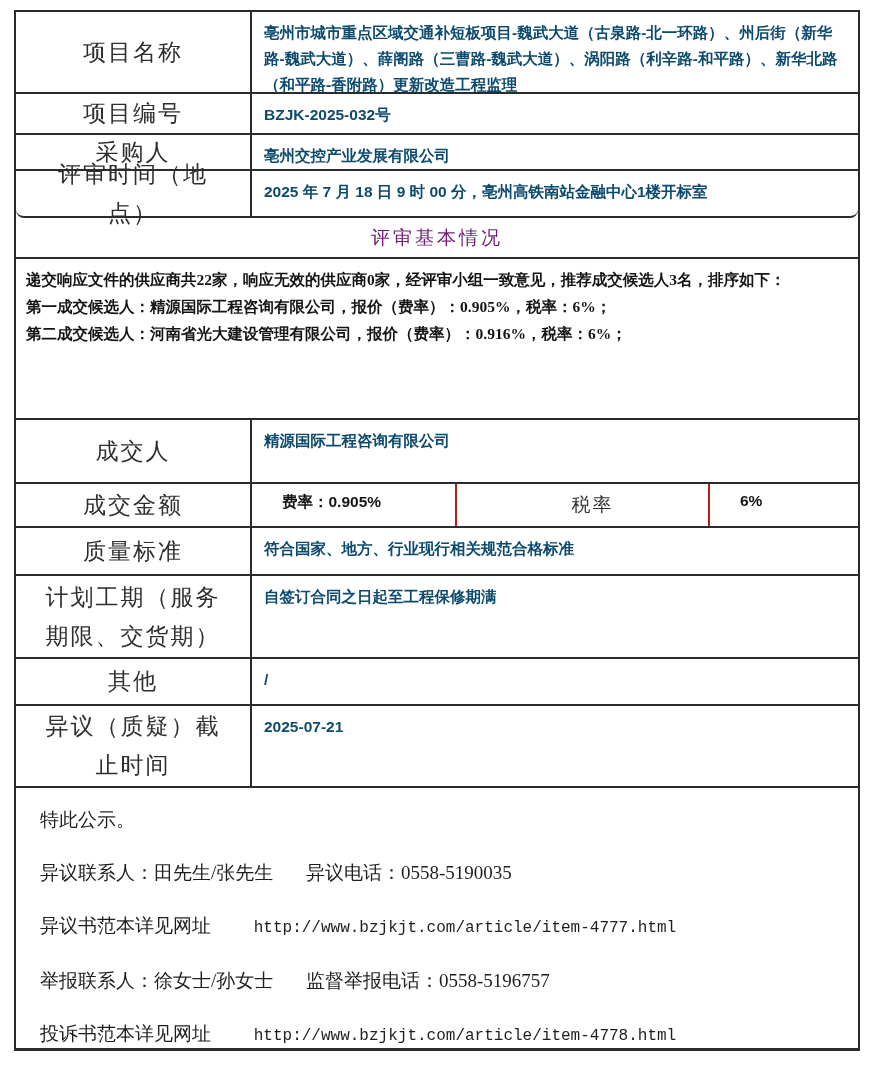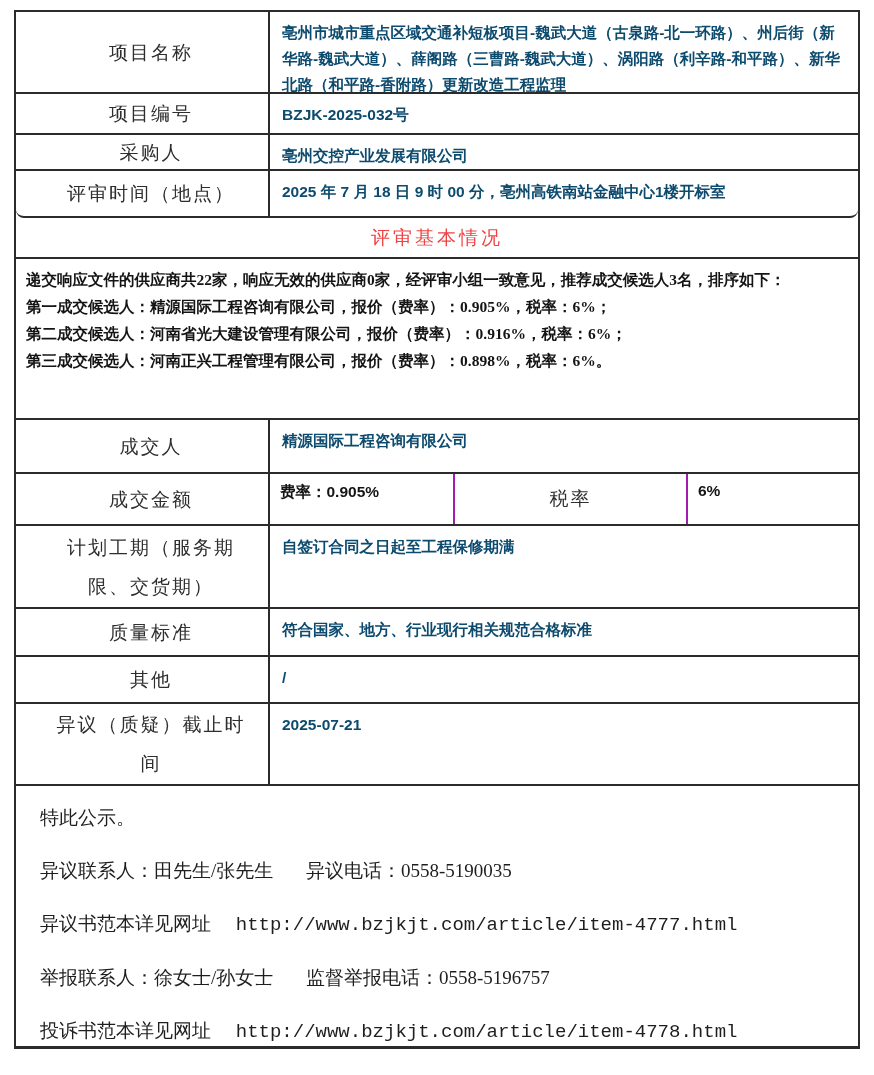--- a/index.html
+++ b/index.html
@@ -42,12 +42,11 @@
     text-align: center;
     padding: 0 20px;
     font-family: "Liberation Serif", "DejaVu Serif", serif;
-    font-size: 19px;
+    font-size: 23px;
     letter-spacing: 2px;
     line-height: 39px;
     color: #2e2e2e;
     flex-shrink: 0;
-    margin-left: 18px;
   }
   .value {
     flex: 1;

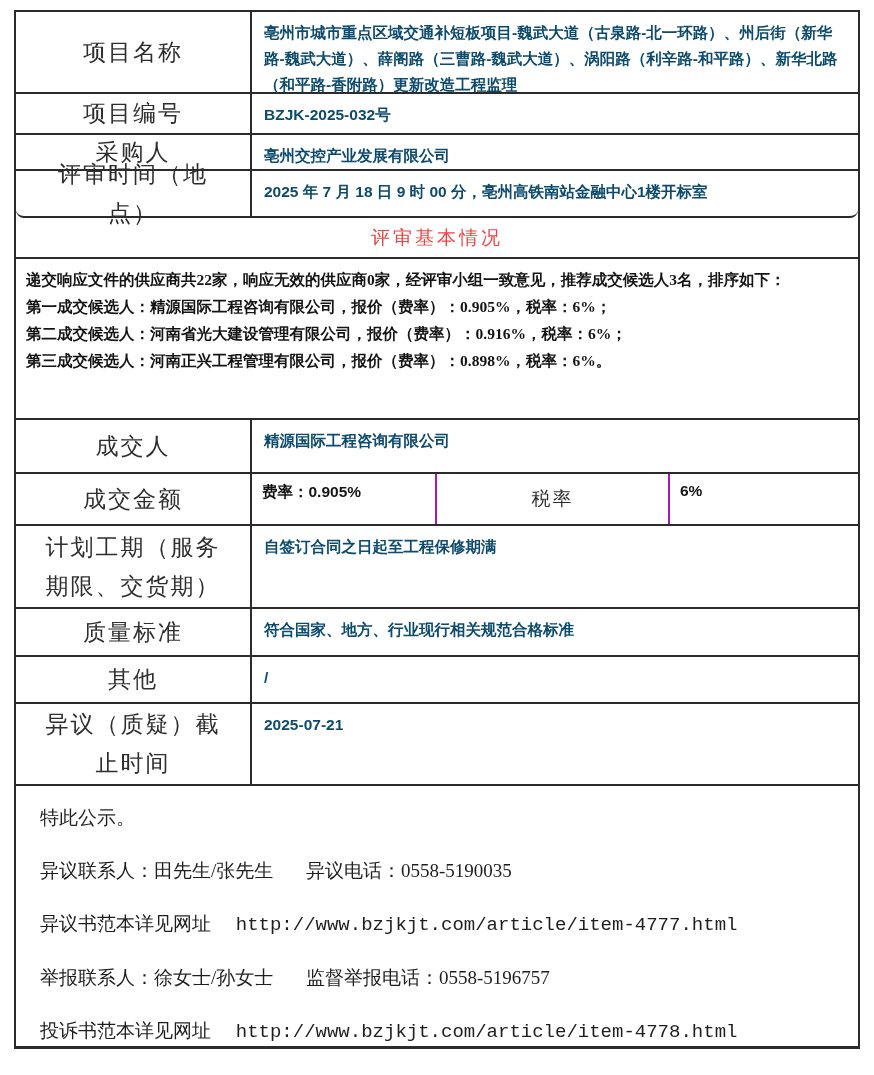--- a/index.html
+++ b/index.html
@@ -81,7 +81,7 @@
     font-family: "Liberation Serif", "DejaVu Serif", serif;
     font-size: 19px;
     letter-spacing: 3px;
-    color: #ef4444;
+    color: #701a75;
   }
 
   .eval-block {

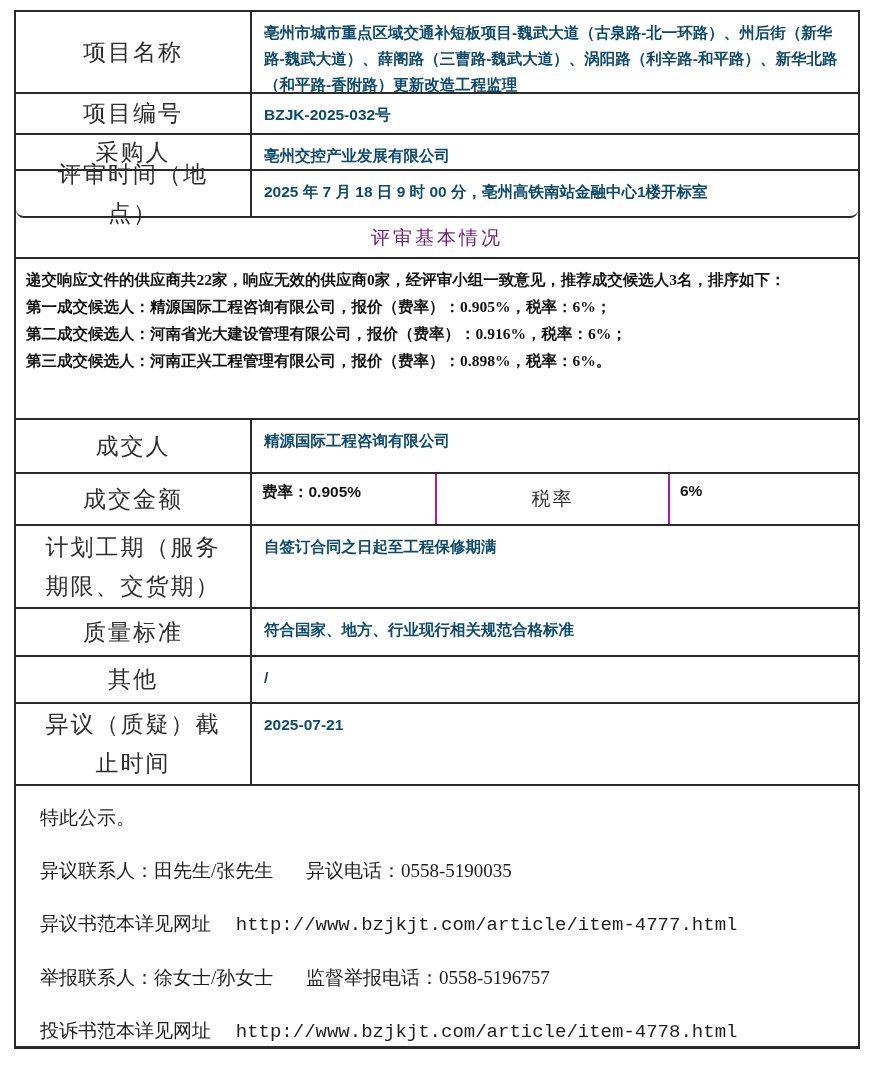--- a/index.html
+++ b/index.html
@@ -178,7 +178,6 @@
         <div class="eval-line">递交响应文件的供应商共22家，响应无效的供应商0家，经评审小组一致意见，推荐成交候选人3名，排序如下：</div>
         <div class="eval-line">第一成交候选人：精源国际工程咨询有限公司，报价（费率）：0.905%，税率：6%；</div>
         <div class="eval-line">第二成交候选人：河南省光大建设管理有限公司，报价（费率）：0.916%，税率：6%；</div>
-        <div class="eval-line">第三成交候选人：河南正兴工程管理有限公司，报价（费率）：0.898%，税率：6%。</div>
       </div>
     </div>
 

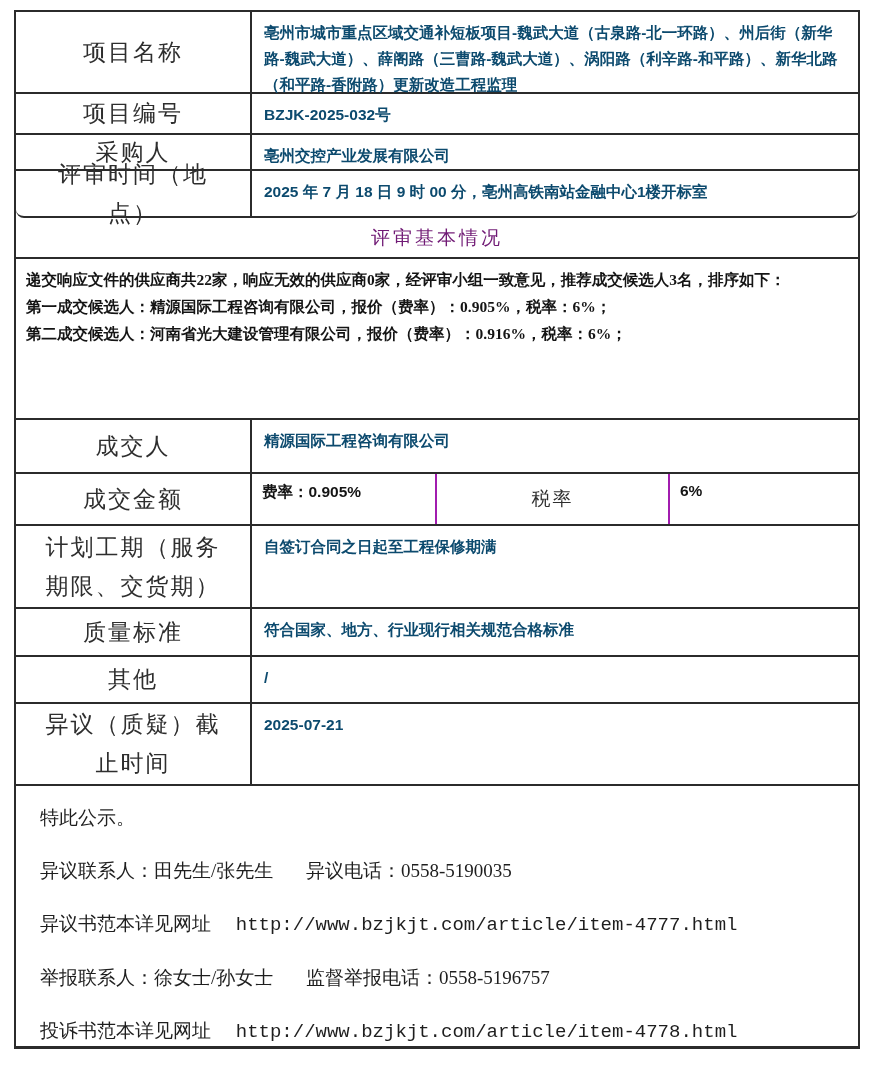--- a/index.html
+++ b/index.html
@@ -65,7 +65,7 @@
   .h-time      { height: 47px; border-radius: 8px; }
   .h-section   { height: 41px; }
   .h-eval      { height: 161px; }
-  .h-winner    { height: 54px; }
+  .h-winner    { height: 64px; }
   .h-amount    { height: 52px; }
   .h-schedule  { height: 83px; }
   .h-quality   { height: 48px; }

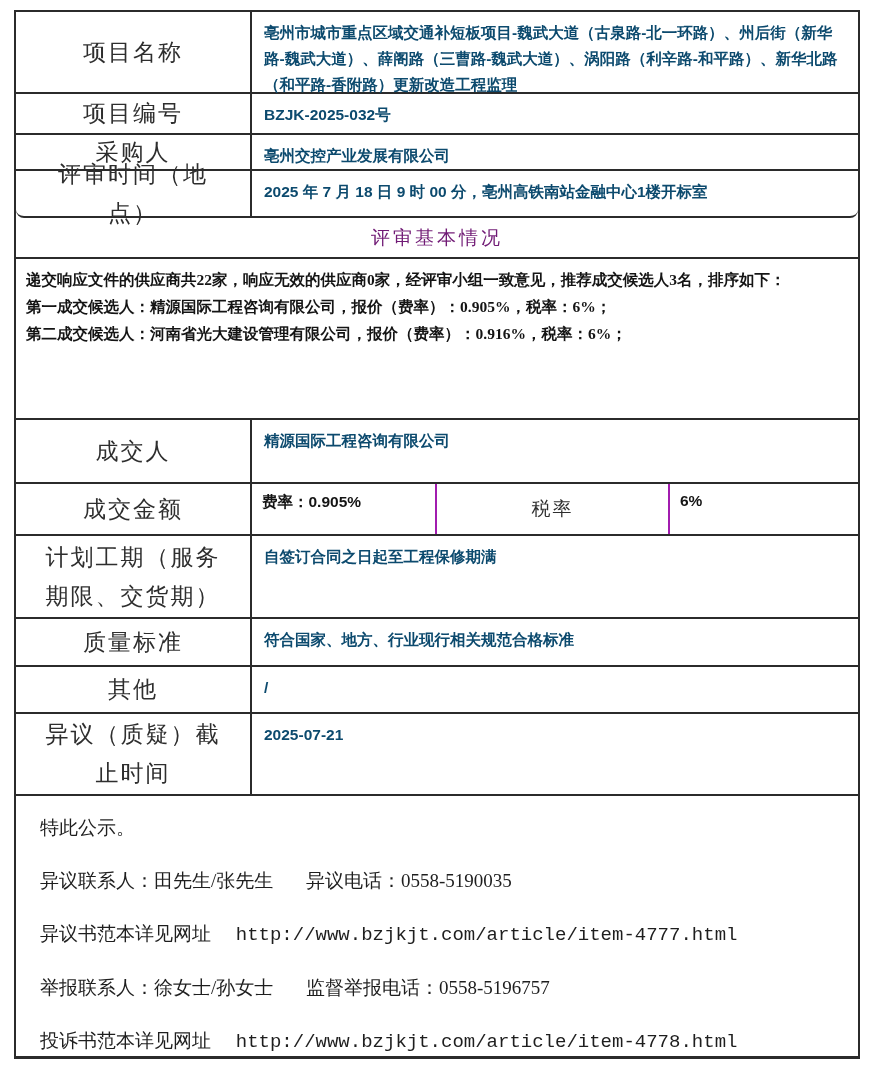--- a/index.html
+++ b/index.html
@@ -66,7 +66,7 @@
   .h-section   { height: 41px; }
   .h-eval      { height: 161px; }
   .h-winner    { height: 64px; }
-  .h-amount    { height: 52px; }
+  .h-amount    { height: 44px; gap: 20px; }
   .h-schedule  { height: 83px; }
   .h-quality   { height: 48px; }
   .h-other     { height: 47px; }

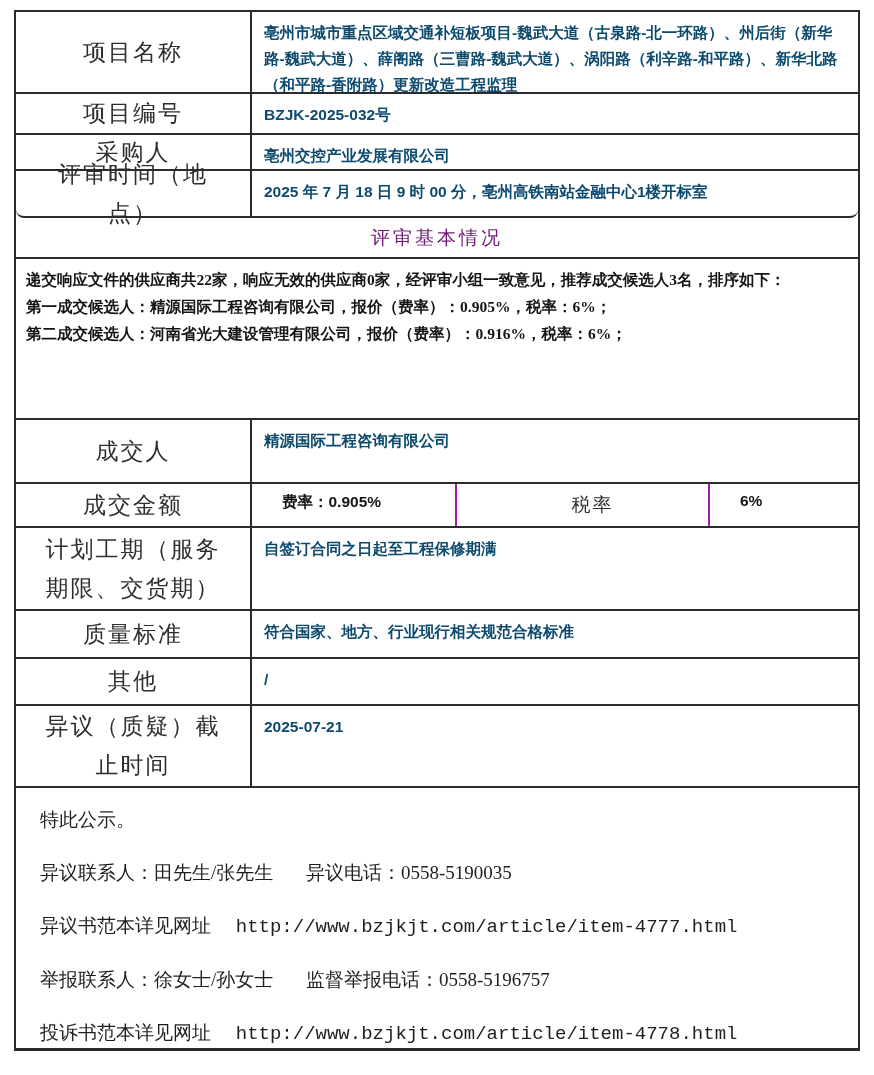--- a/index.html
+++ b/index.html
@@ -97,7 +97,7 @@
 
   .amount-cell {
     box-sizing: border-box;
-    border-right: 2px solid #a21caf;
+    border-right: 2px solid #b91c1c;
     padding: 8px 10px;
     font-family: "Liberation Sans", "DejaVu Sans", sans-serif;
     font-weight: 600;

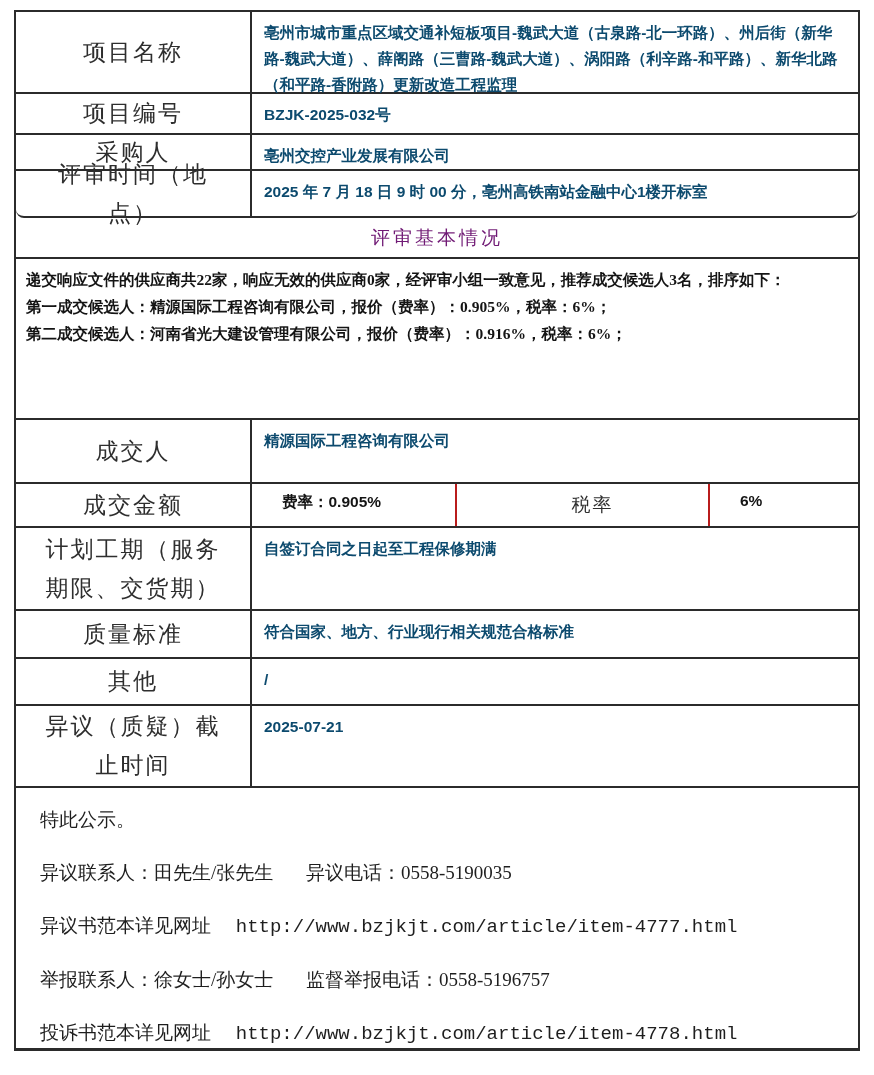--- a/index.html
+++ b/index.html
@@ -193,16 +193,16 @@
       <div class="amount-cell amount-taxvalue">6%</div>
     </div>
 
+    <div class="row h-quality">
+      <div class="label">质量标准</div>
+      <div class="value">符合国家、地方、行业现行相关规范合格标准</div>
+    </div>
+
     <div class="row h-schedule">
       <div class="label">计划工期（服务期限、交货期）</div>
       <div class="value">自签订合同之日起至工程保修期满</div>
     </div>
 
-    <div class="row h-quality">
-      <div class="label">质量标准</div>
-      <div class="value">符合国家、地方、行业现行相关规范合格标准</div>
-    </div>
-
     <div class="row h-other">
       <div class="label">其他</div>
       <div class="value">/</div>

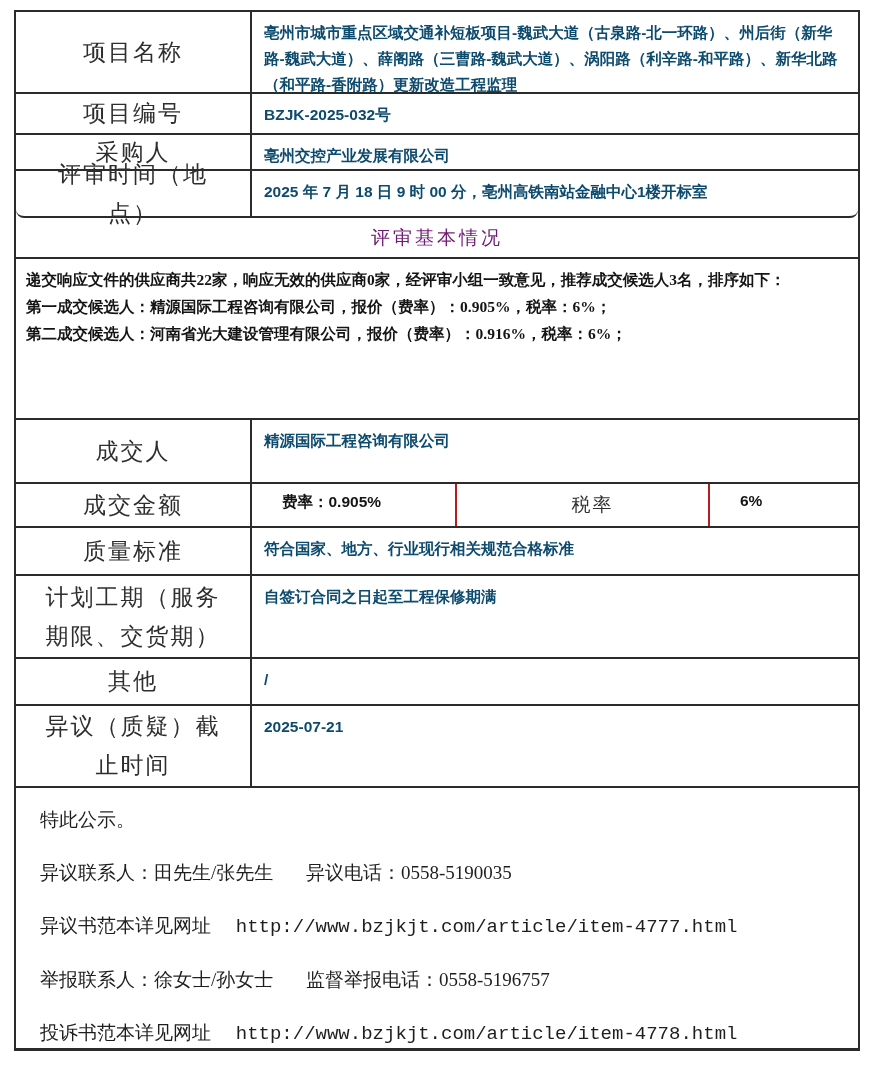--- a/index.html
+++ b/index.html
@@ -137,9 +137,9 @@
   }
   .footer-gap-wide { margin-left: 28px; }
   .footer-url {
-    margin-left: 20px;
+    margin-left: 38px;
     font-family: "Liberation Mono", "DejaVu Sans Mono", monospace;
-    font-size: 19px;
+    font-size: 16px;
     color: #1e1e1e;
   }
 </style>

